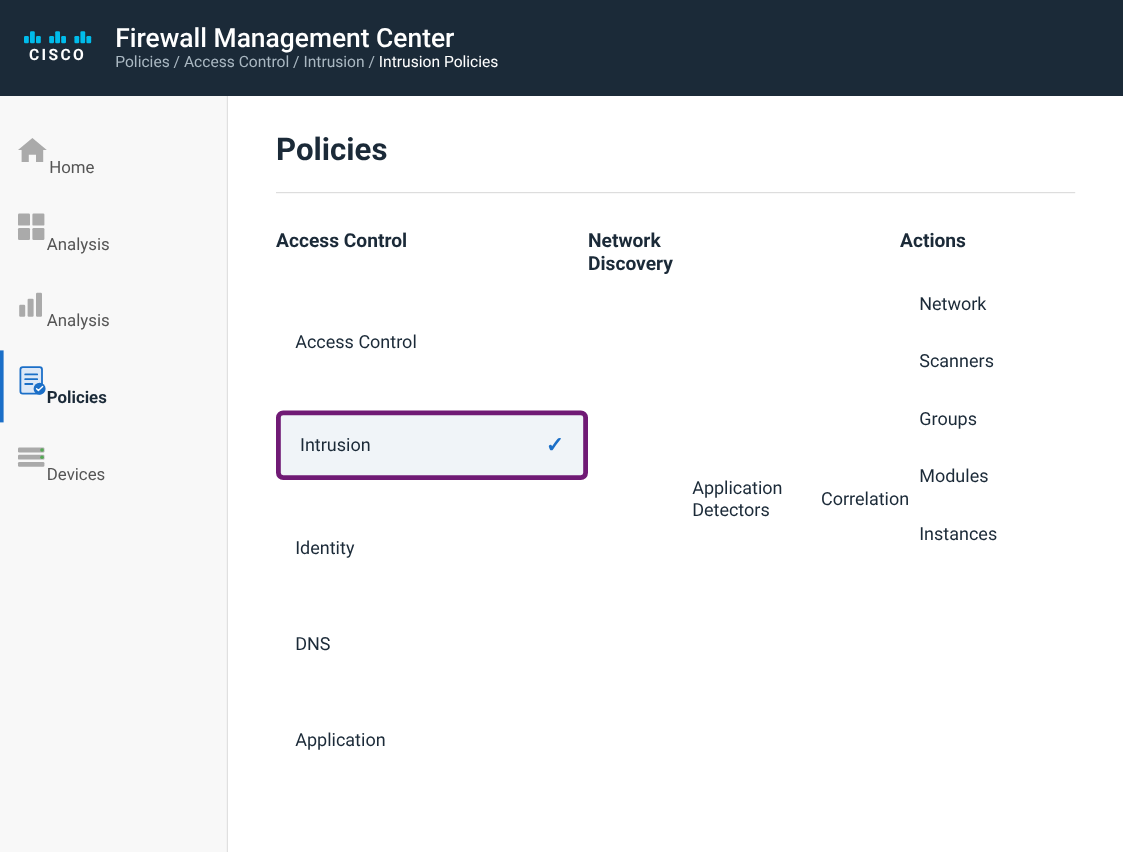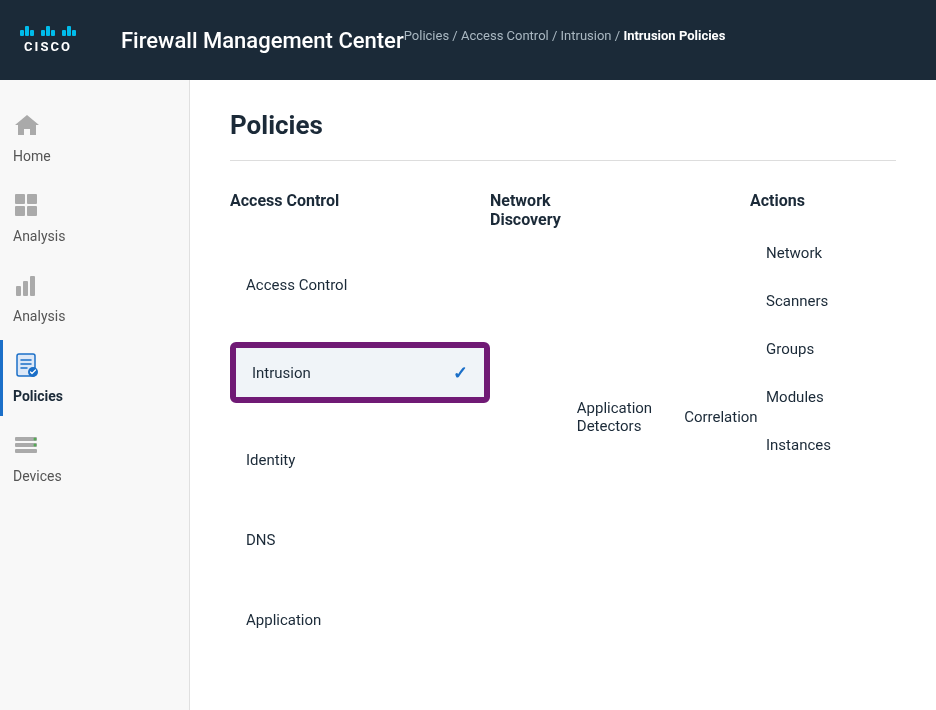--- a/index.html
+++ b/index.html
@@ -41,8 +41,7 @@
     }
     .header-title {
       display: flex;
-      flex-direction: row;
-      margin-left: 25px;
+      flex-direction: column;
     }
     .header-title h1 {
       color: white;

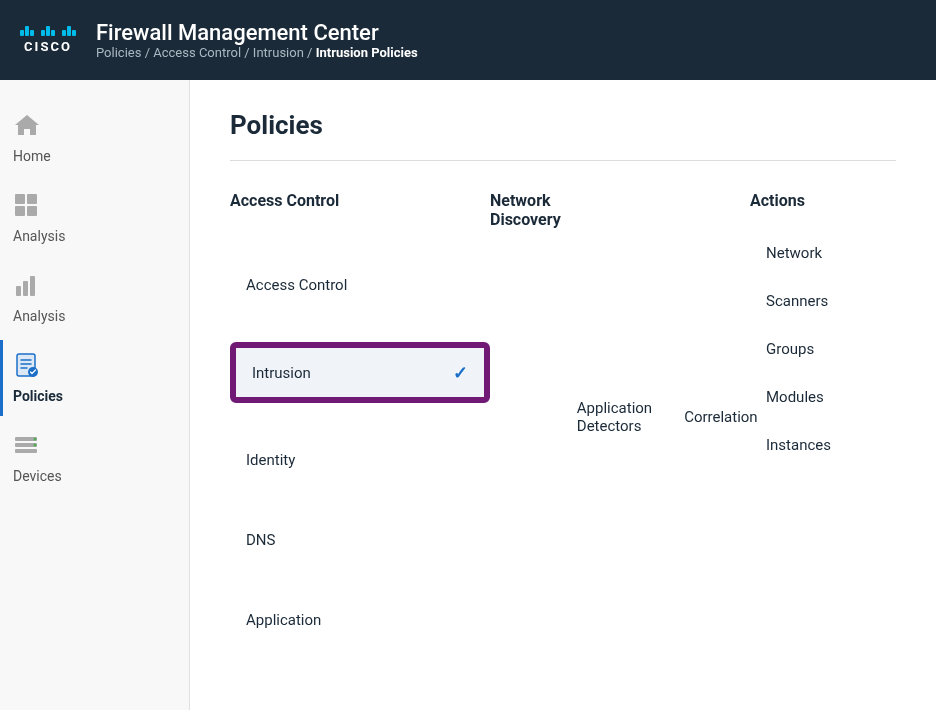--- a/index.html
+++ b/index.html
@@ -54,7 +54,7 @@
     }
     .breadcrumb span.bold {
       color: white;
-      font-weight: 700;
+      font-weight: 400;
     }
 
     

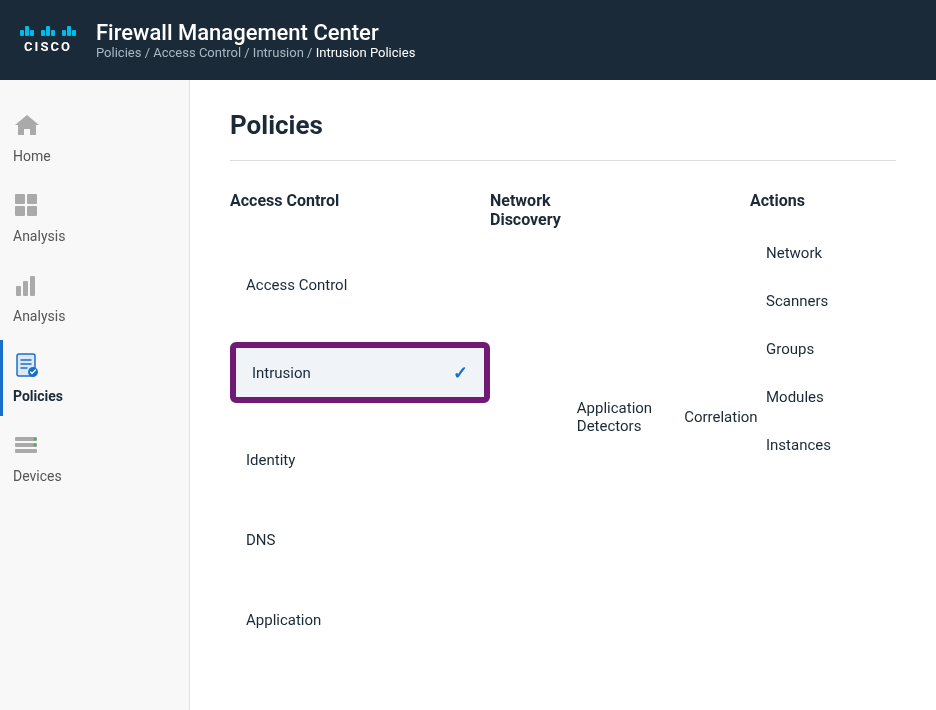--- a/index.html
+++ b/index.html
@@ -77,8 +77,7 @@
     }
     .sidebar-item {
       display: flex;
-      flex-direction: column;
-      align-items: flex-start;
+      align-items: flex-end;
       padding: 12px 10px;
       cursor: pointer;
       color: #555;

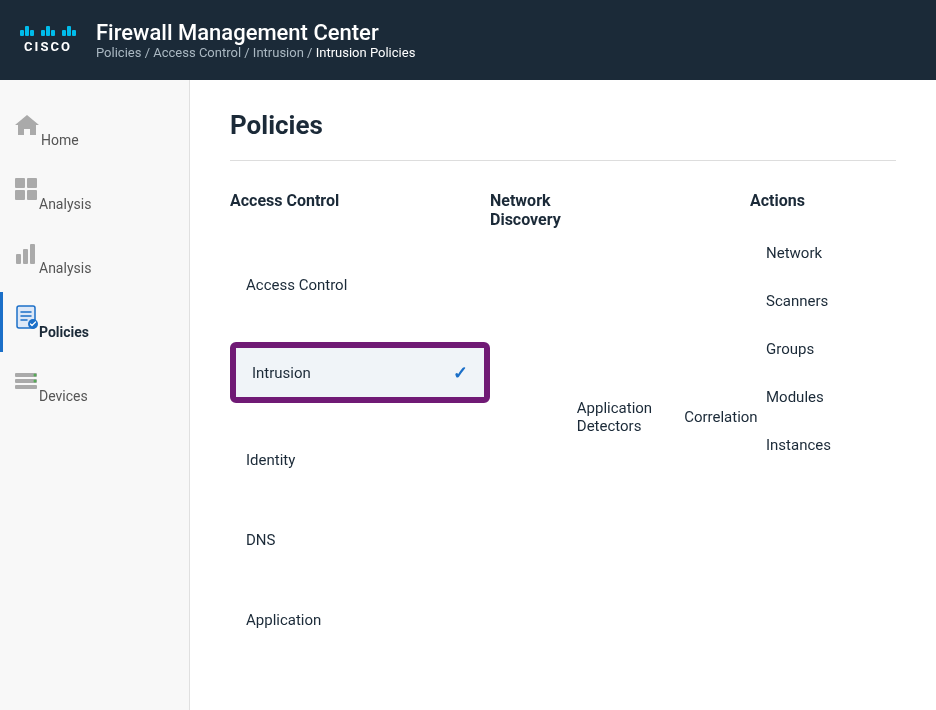--- a/index.html
+++ b/index.html
@@ -144,7 +144,7 @@
     }
     .menu-item.selected {
       background: #f0f4f8;
-      border: 6px solid #701a75;
+      border: 4px solid #701a75;
       border-radius: 6px;
     }
     .menu-item .checkmark {

